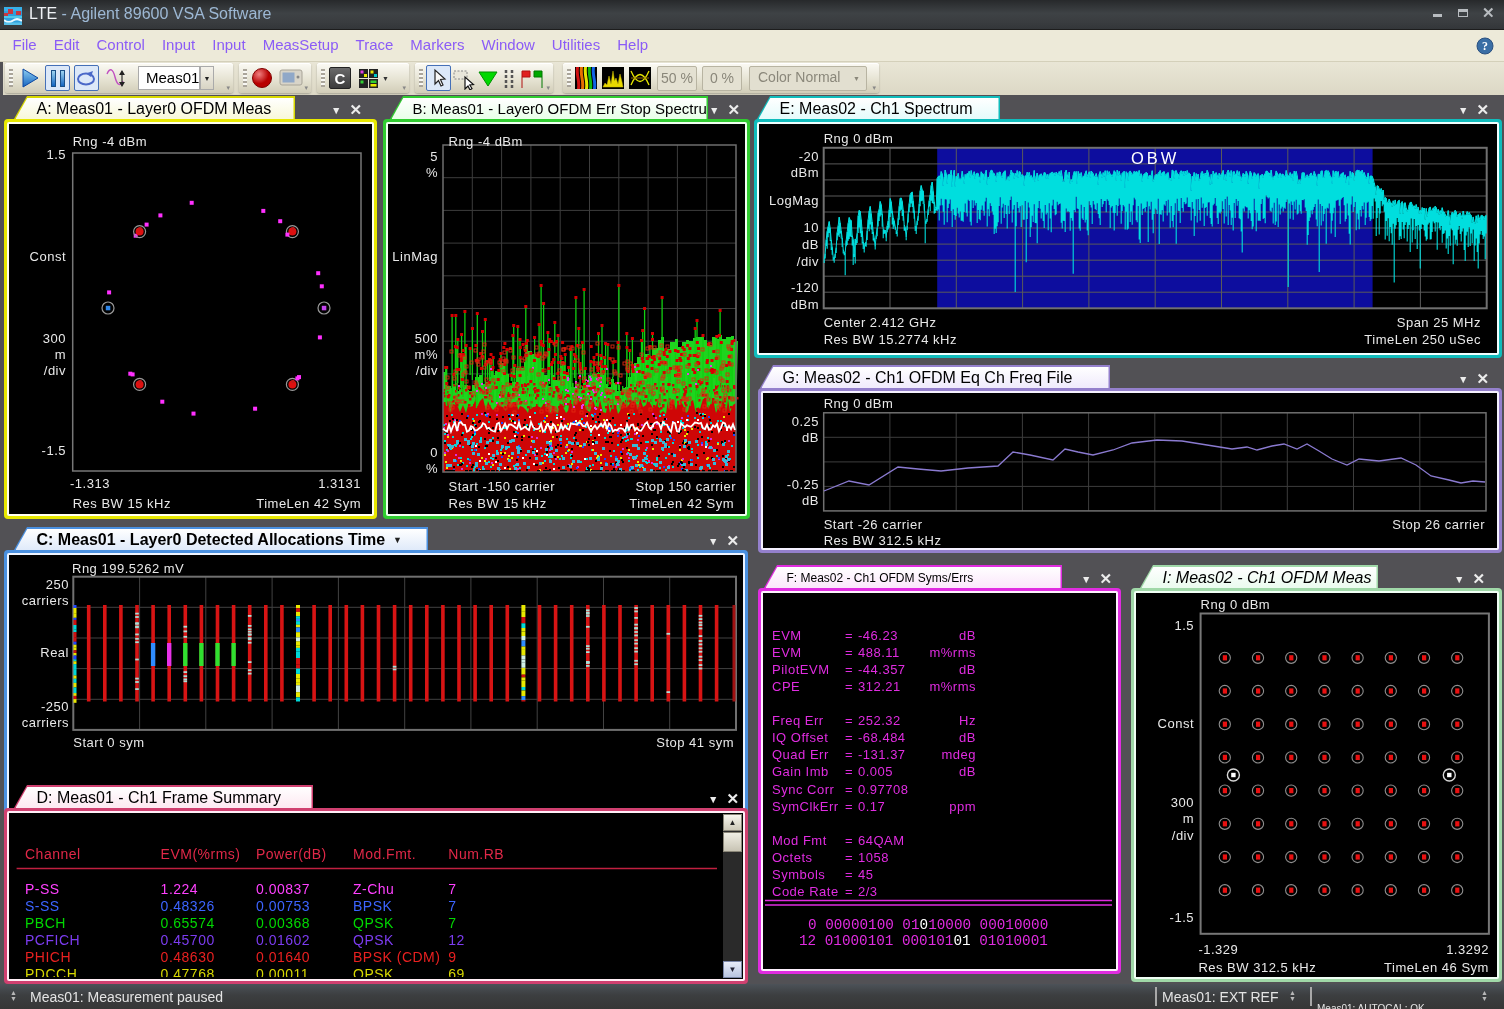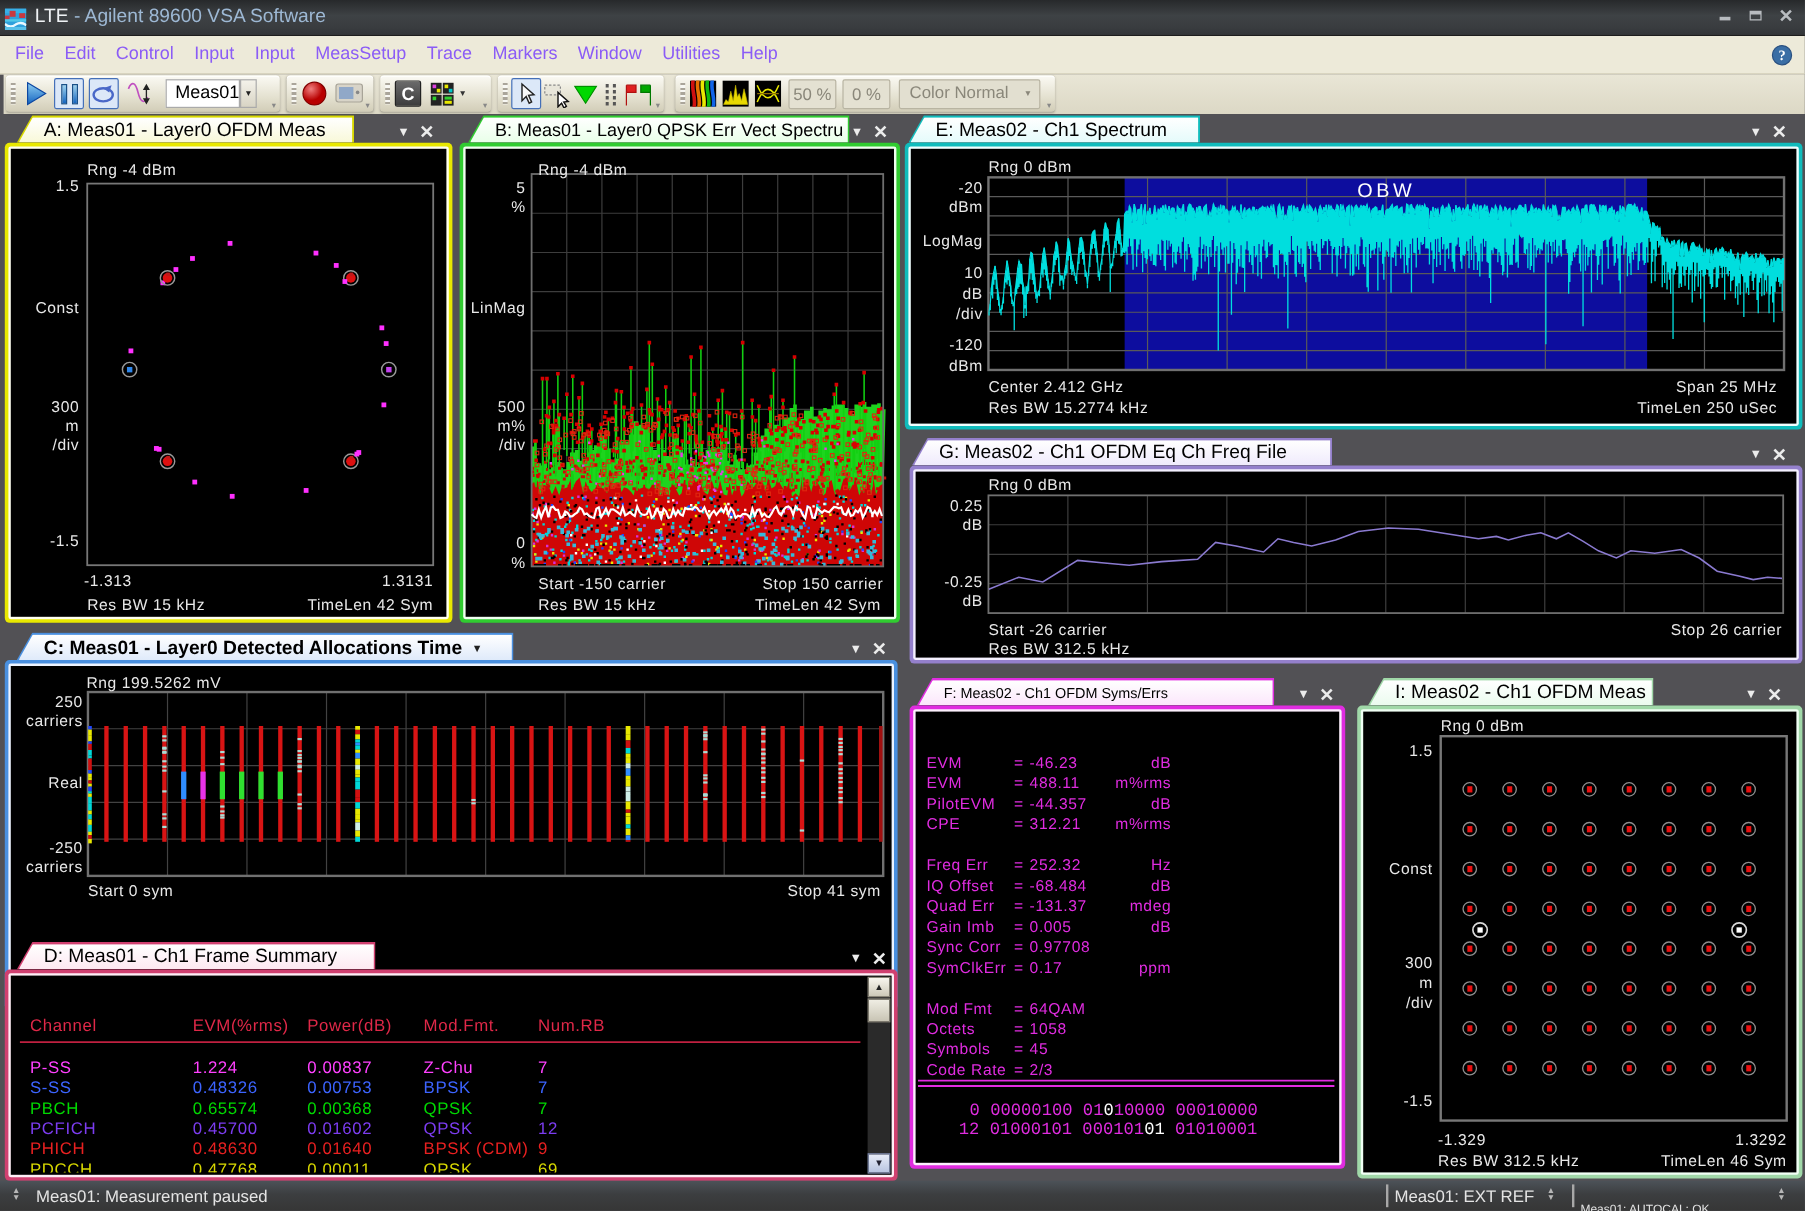--- a/index.html
+++ b/index.html
@@ -210,7 +210,7 @@
     </div>
   </div>
 <div style="position:absolute;left:390px;top:96px;width:318px;height:23px;background:#30cc30;clip-path:polygon(0 100%, 13px 0, 100% 0, 100% 100%);">
-    <div style="position:absolute;left:1.5px;top:1.5px;right:1.5px;bottom:0;background:linear-gradient(180deg,#ffffff, #e8ffe8);clip-path:polygon(0 100%, 12px 0, 100% 0, 100% 100%);font-size:15px;font-weight:400;color:#000;line-height:22px;padding-left:21px;white-space:nowrap;overflow:hidden">B: Meas01 - Layer0 QPSK Err Vect Spectru</div>
+    <div style="position:absolute;left:1.5px;top:1.5px;right:1.5px;bottom:0;background:linear-gradient(180deg,#ffffff, #e8ffe8);clip-path:polygon(0 100%, 12px 0, 100% 0, 100% 100%);font-size:15px;font-weight:400;color:#000;line-height:22px;padding-left:21px;white-space:nowrap;overflow:hidden">B: Meas01 - Layer0 OFDM Err Stop Spectru</div>
   </div>
 <div style="position:absolute;left:709px;top:101px;color:#ececec;display:flex;gap:8px;align-items:center">
     <span style="font-size:10.5px">▼</span>

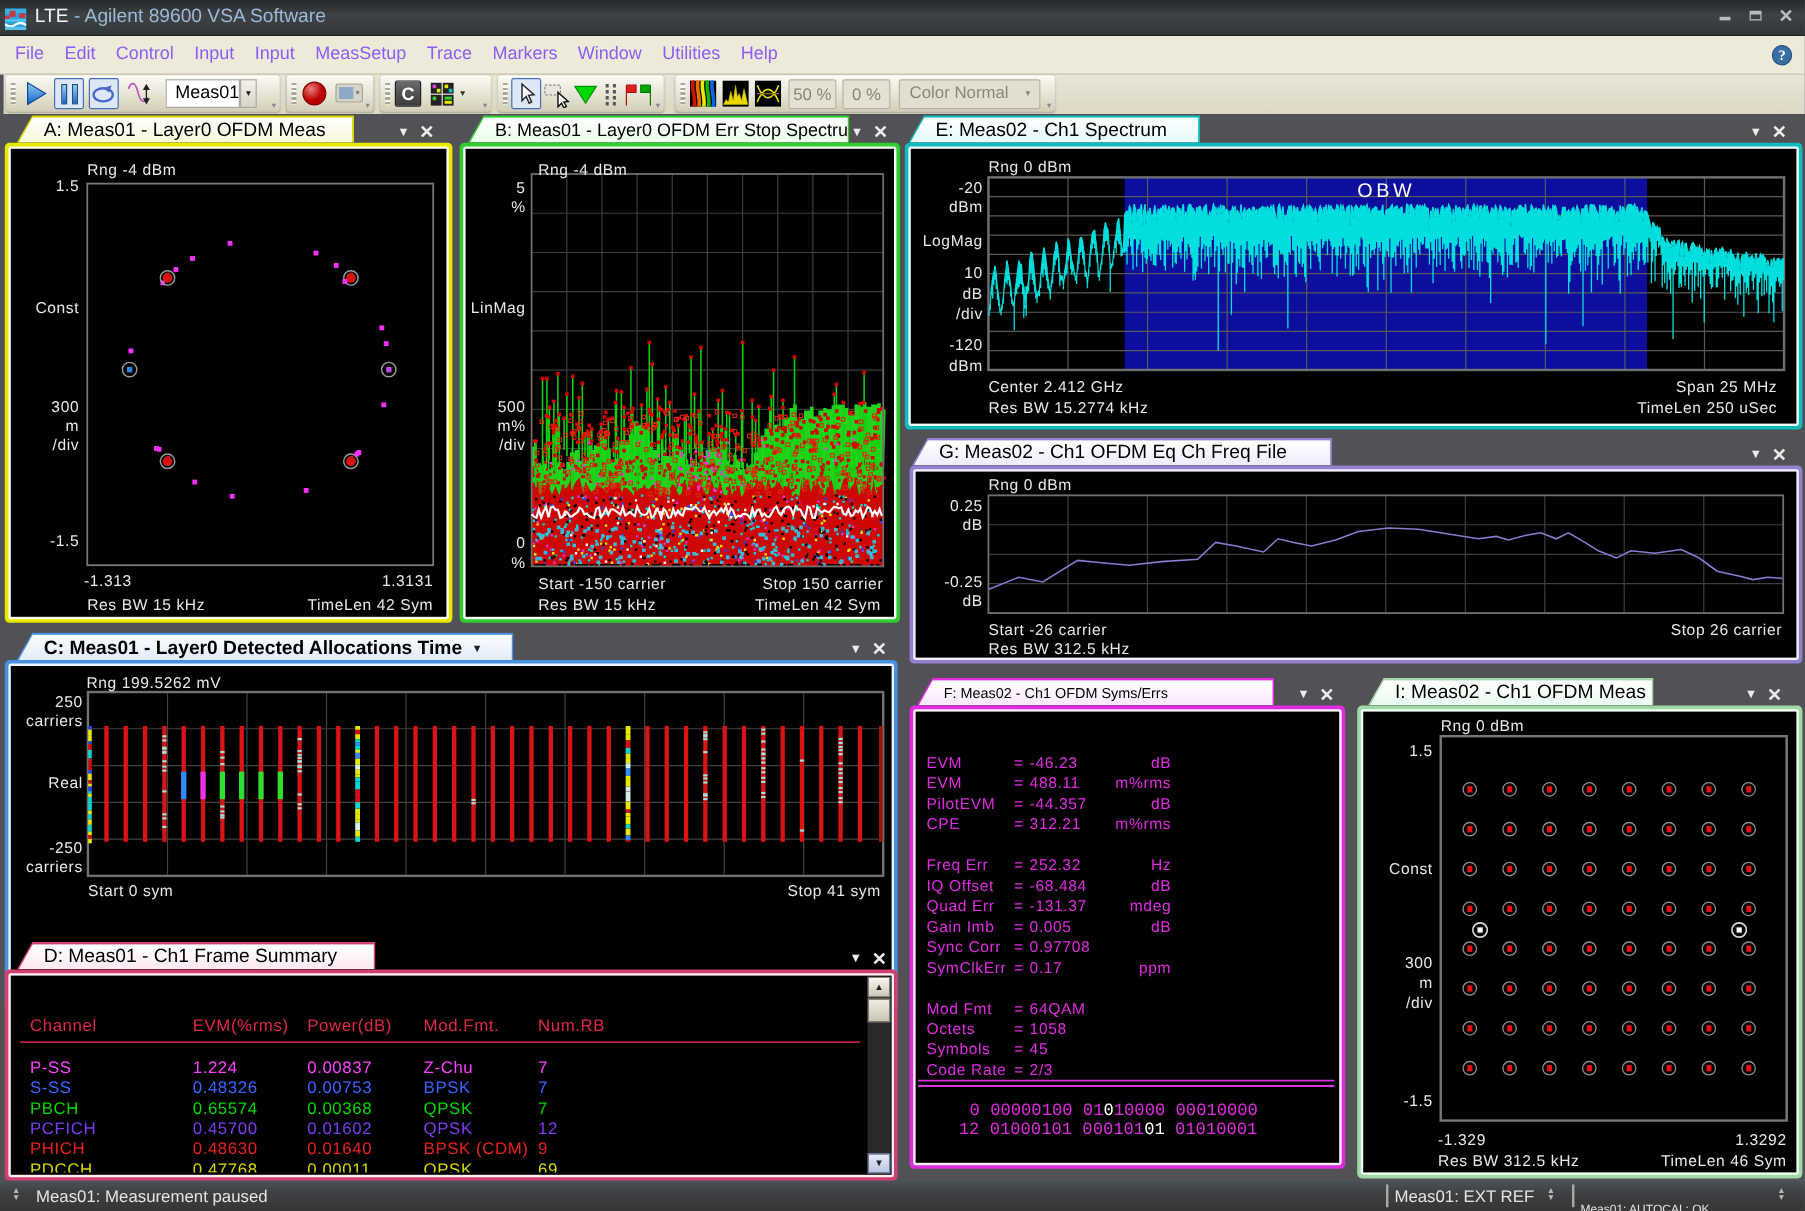--- a/index.html
+++ b/index.html
@@ -968,7 +968,7 @@
         </svg></div>
     </div>
   </div>
-<div style="position:absolute;left:1140px;top:565px;width:238px;height:23px;background:#a0d8a8;clip-path:polygon(0 100%, 13px 0, 100% 0, 100% 100%);">
+<div style="position:absolute;left:1140px;top:565px;width:238px;height:23px;background:#a0d8a8;clip-path:polygon(0 100%, 13px 0, 100% 0, 100% 100%);font-style:italic;">
     <div style="position:absolute;left:1.5px;top:1.5px;right:1.5px;bottom:0;background:linear-gradient(180deg,#ffffff, #eafbee);clip-path:polygon(0 100%, 12px 0, 100% 0, 100% 100%);font-size:16px;font-weight:400;color:#000;line-height:22px;padding-left:21px;white-space:nowrap;overflow:hidden">I: Meas02 - Ch1 OFDM Meas</div>
   </div>
 <div style="position:absolute;left:1454px;top:570px;color:#ececec;display:flex;gap:8px;align-items:center">

